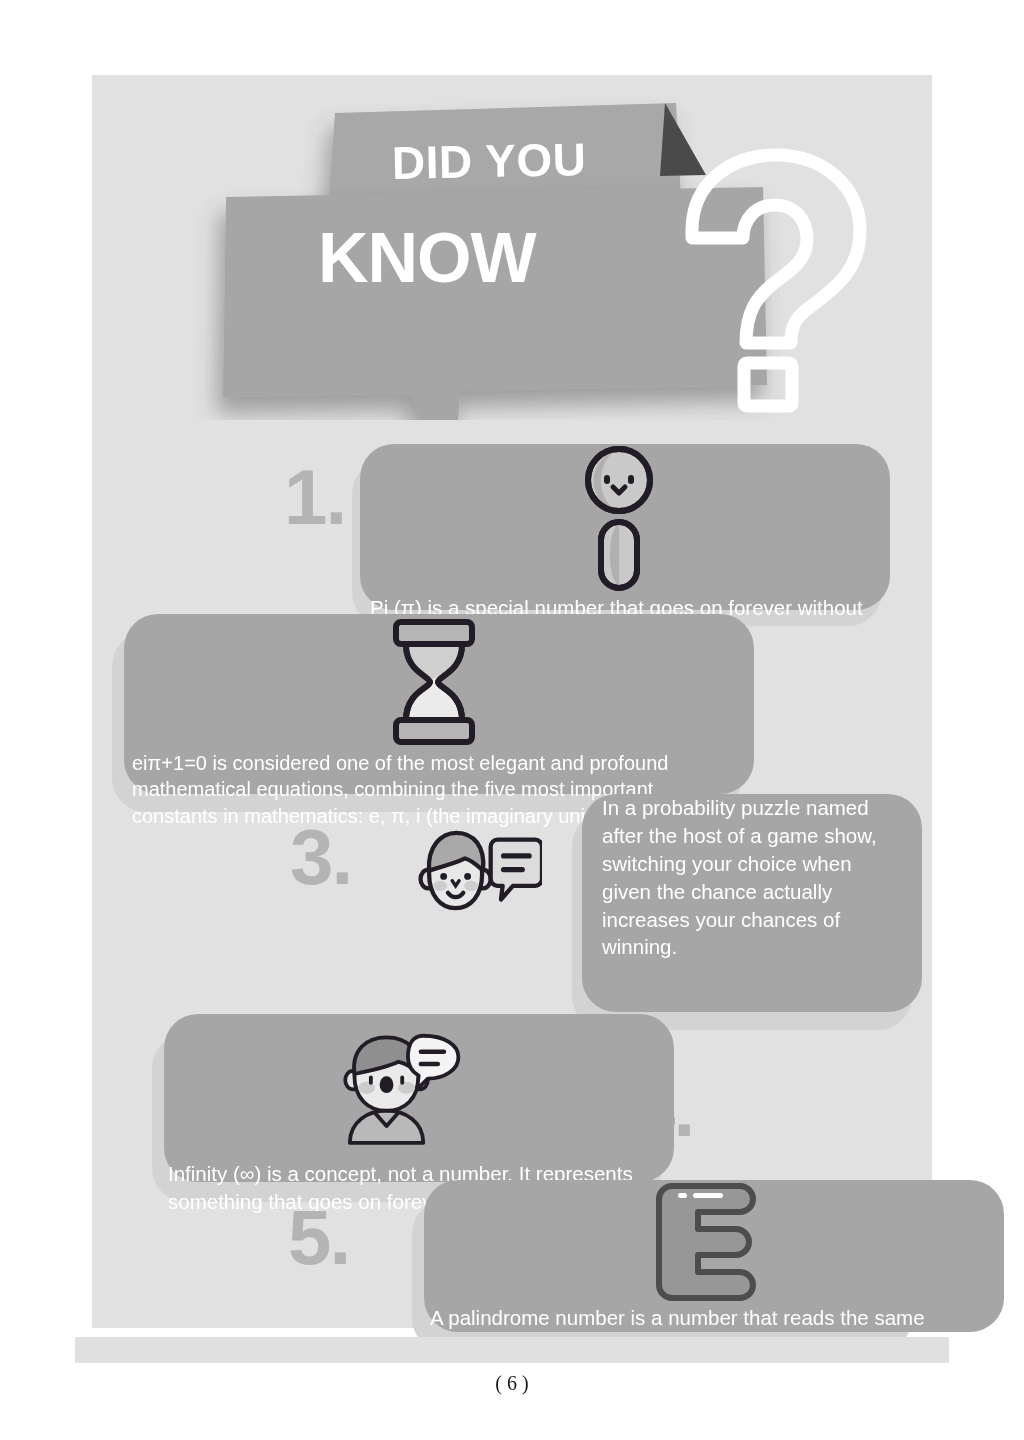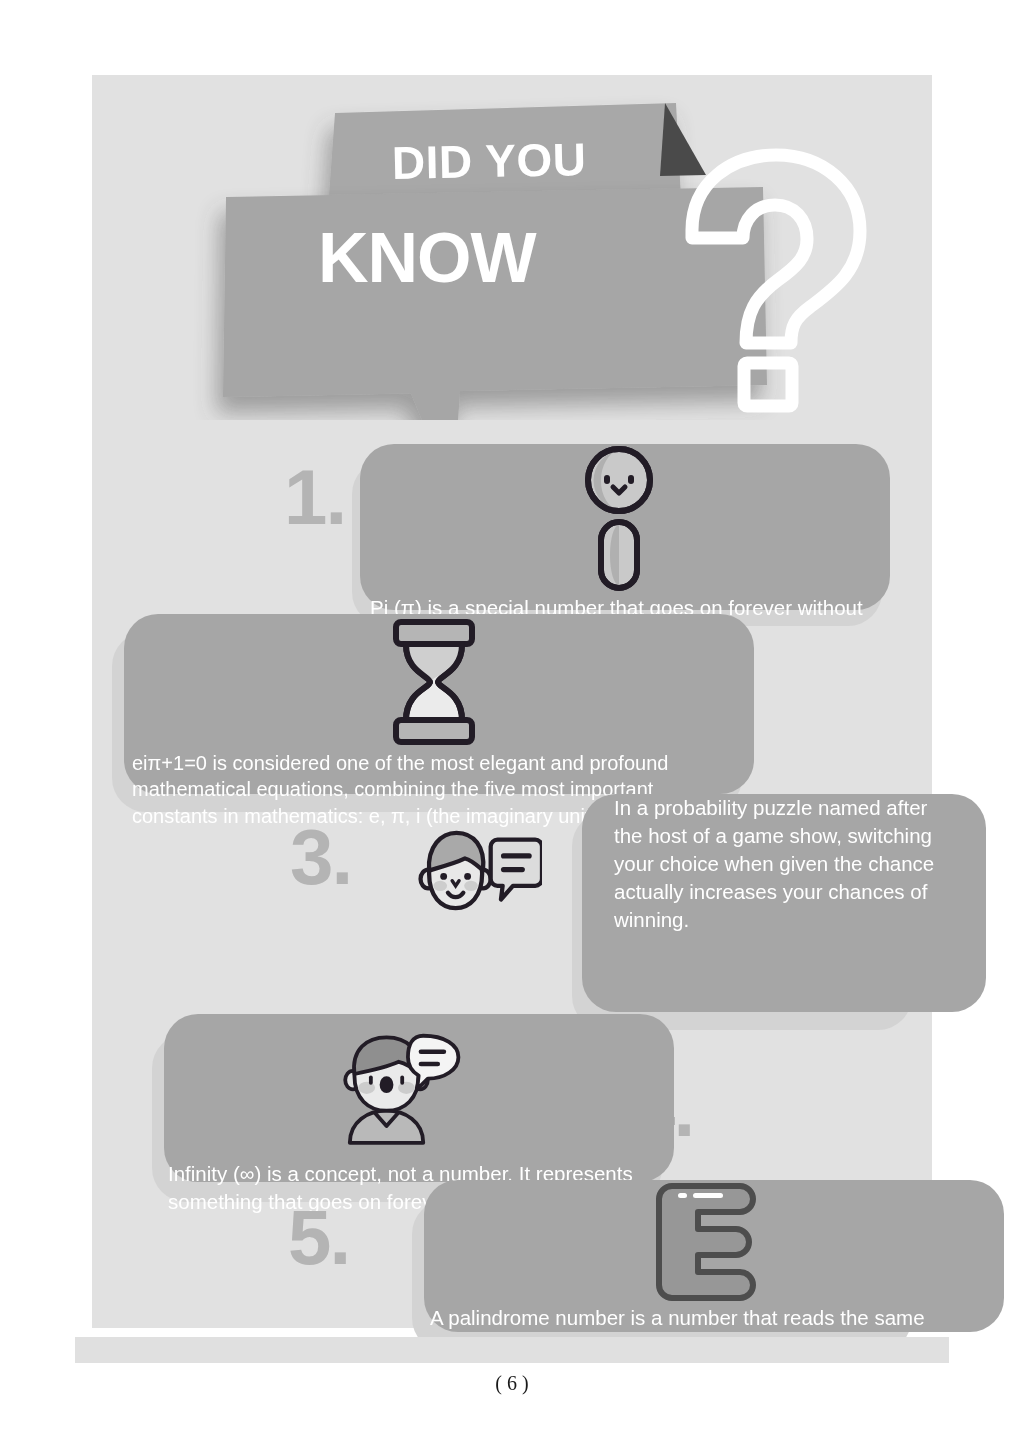--- a/index.html
+++ b/index.html
@@ -246,7 +246,7 @@
         </svg>
       </div>
       <div class="card-shadow" style="left:480px;top:42px;width:340px;height:218px;"></div>
-      <div class="card" style="left:490px;top:24px;width:404px;height:218px;padding:0 32px;">
+      <div class="card" style="left:490px;top:24px;width:340px;height:218px;padding:0 20px;">
         <div class="card-text">In a probability puzzle named after the host of a game show, switching your choice when given the chance actually increases your chances of winning.</div>
       </div>
     </div>

